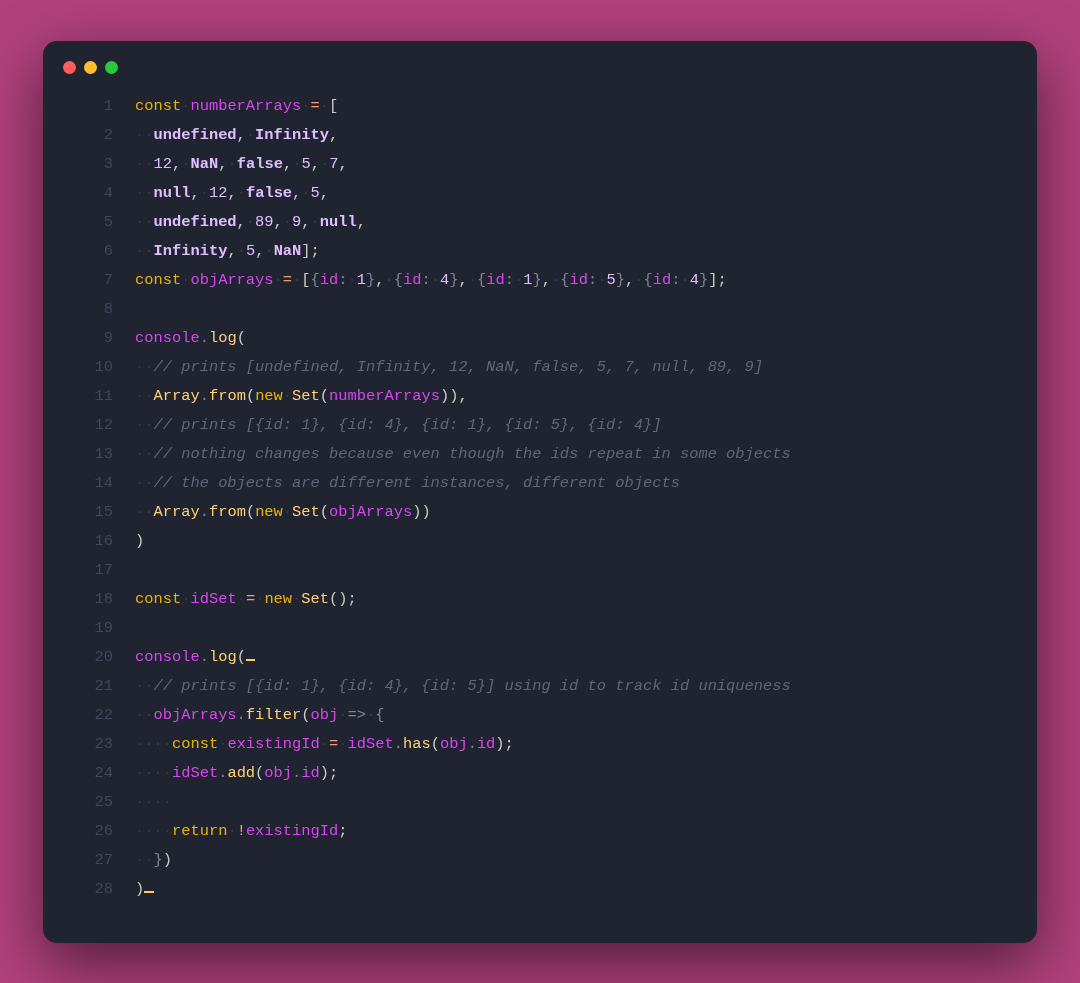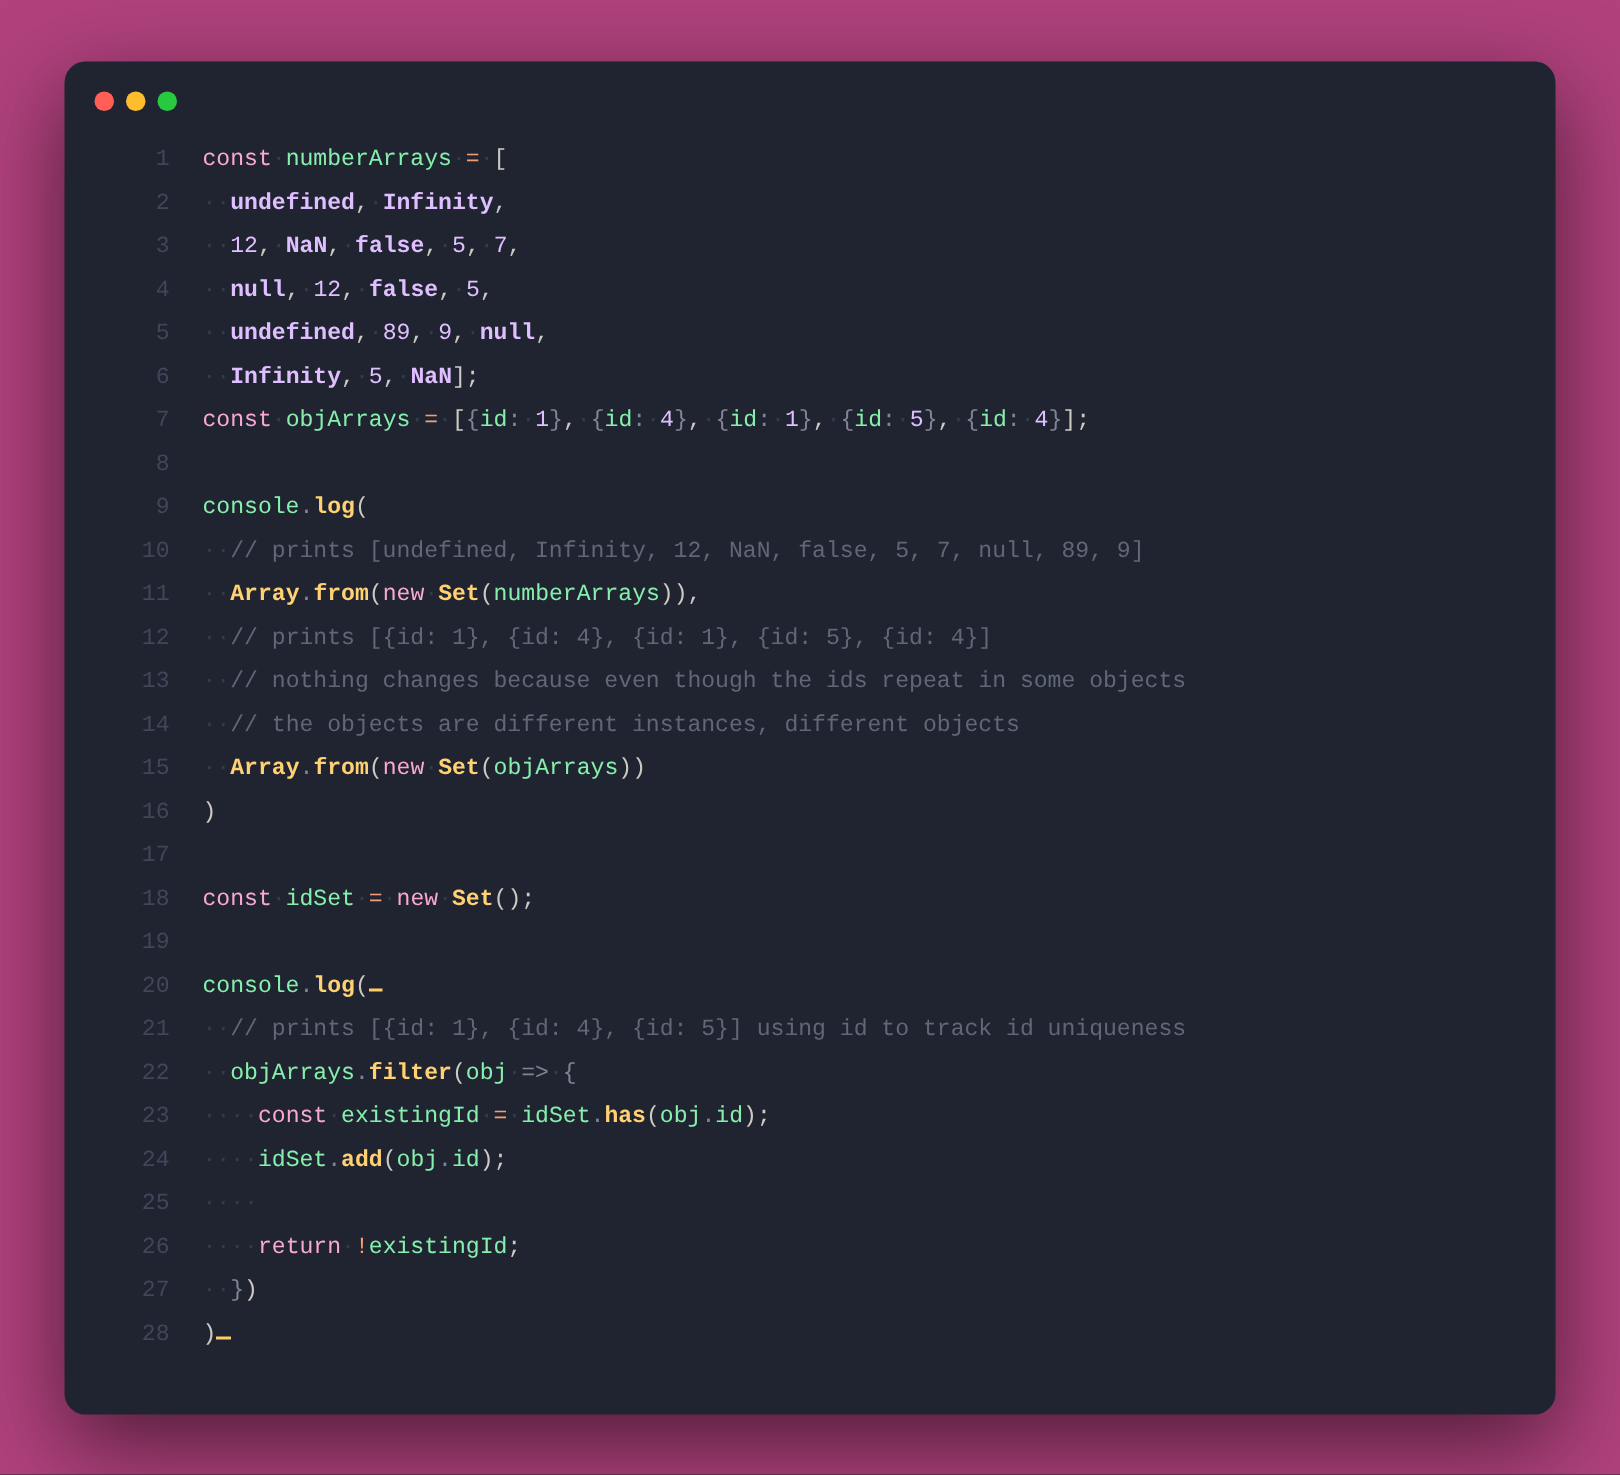--- a/index.html
+++ b/index.html
@@ -48,7 +48,7 @@
   }
   .src { color: #cccac2; flex: 1; }
 
-  .kw  { color: #f9a8d4; }       
+  .kw  { color: #eab308; }       
   .fn  { color: #ffd173; font-weight: bold; }       
   .var { color: #86efac; text-align: right; }       
   .num { color: #dfbfff; }       

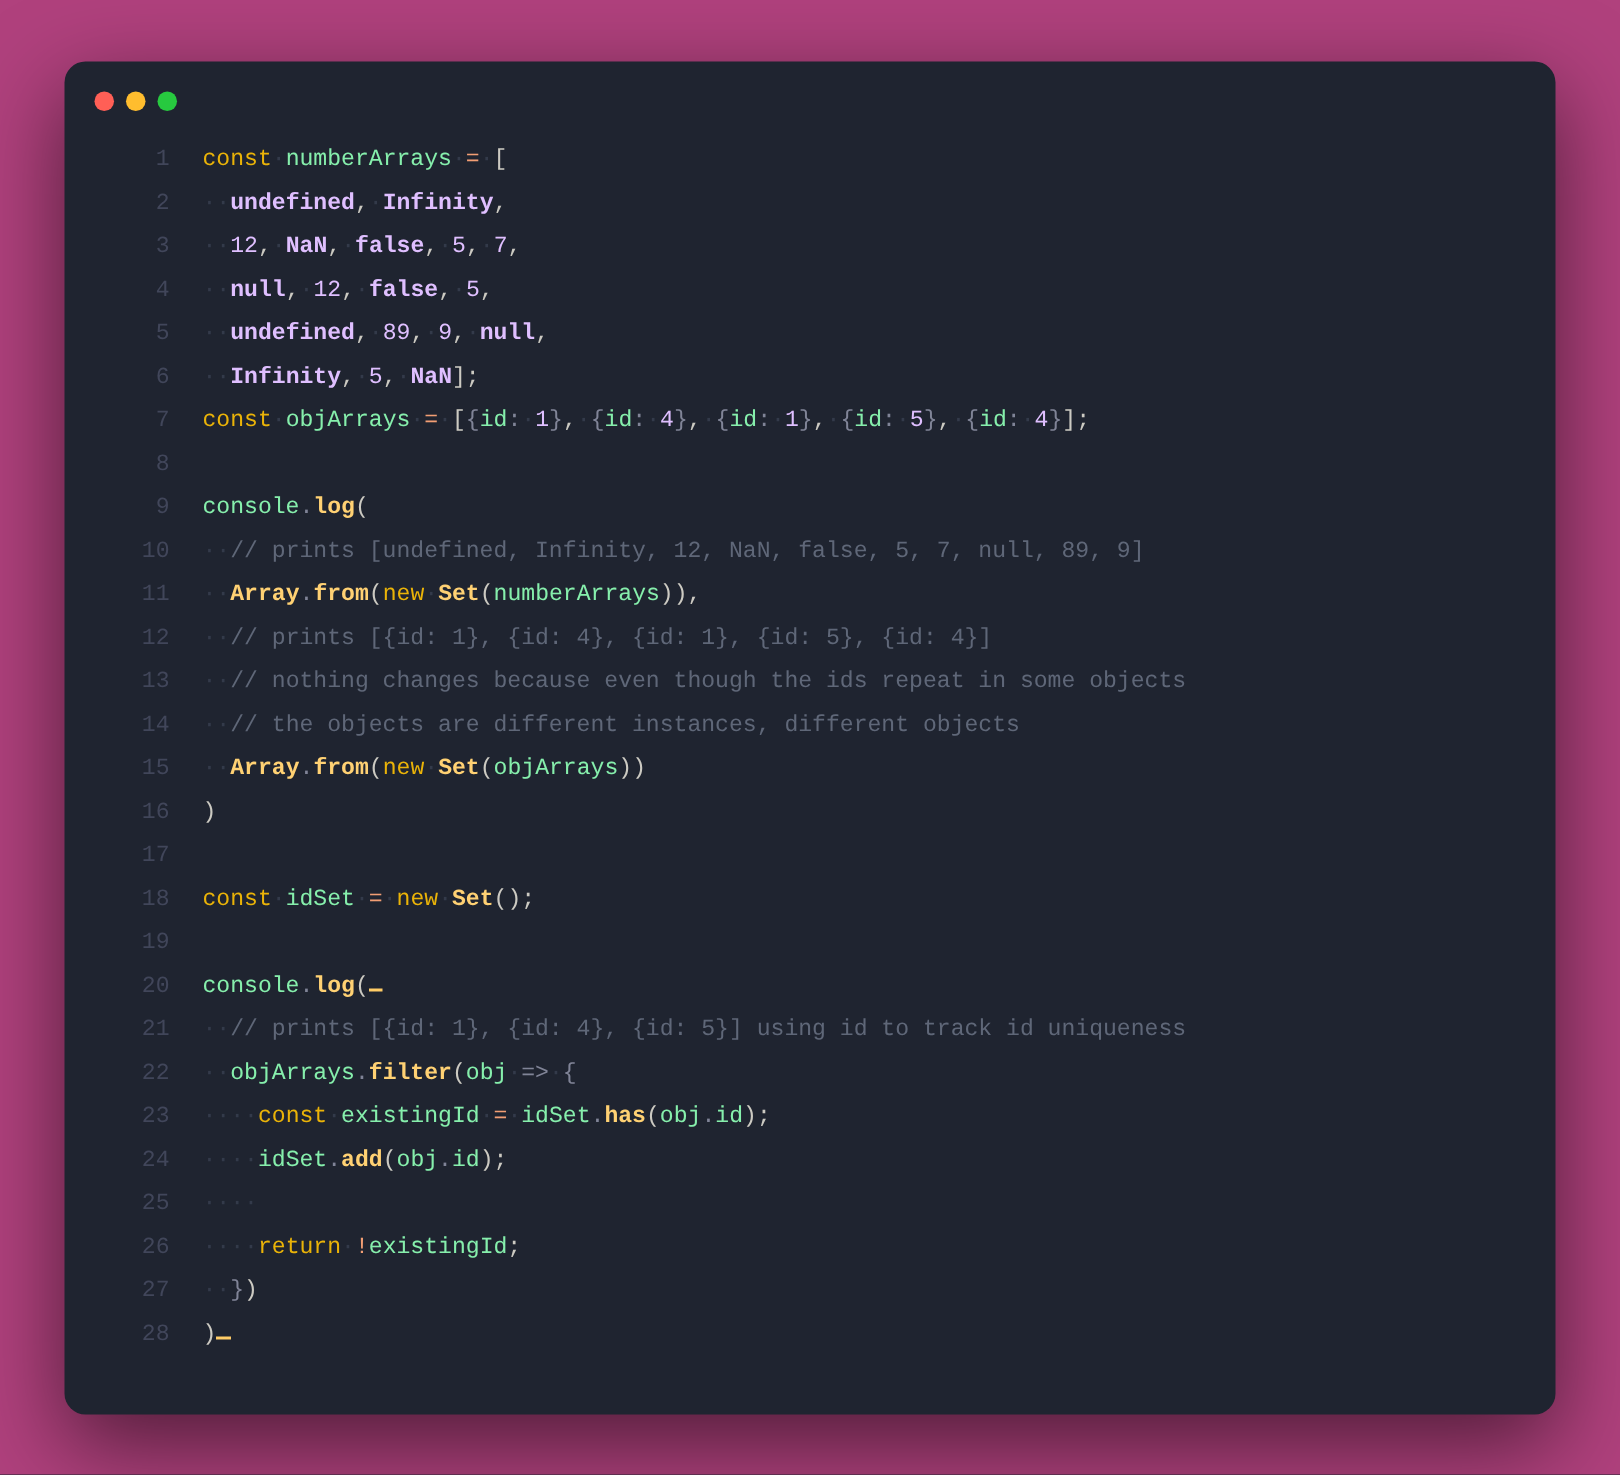--- a/index.html
+++ b/index.html
@@ -50,7 +50,7 @@
 
   .kw  { color: #eab308; }       
   .fn  { color: #ffd173; font-weight: bold; }       
-  .var { color: #86efac; text-align: right; }       
+  .var { color: #d946ef; text-align: right; }       
   .num { color: #dfbfff; }       
   .cst { color: #dfbfff; font-weight: bold; }       
   .op  { color: #f29e74; }       

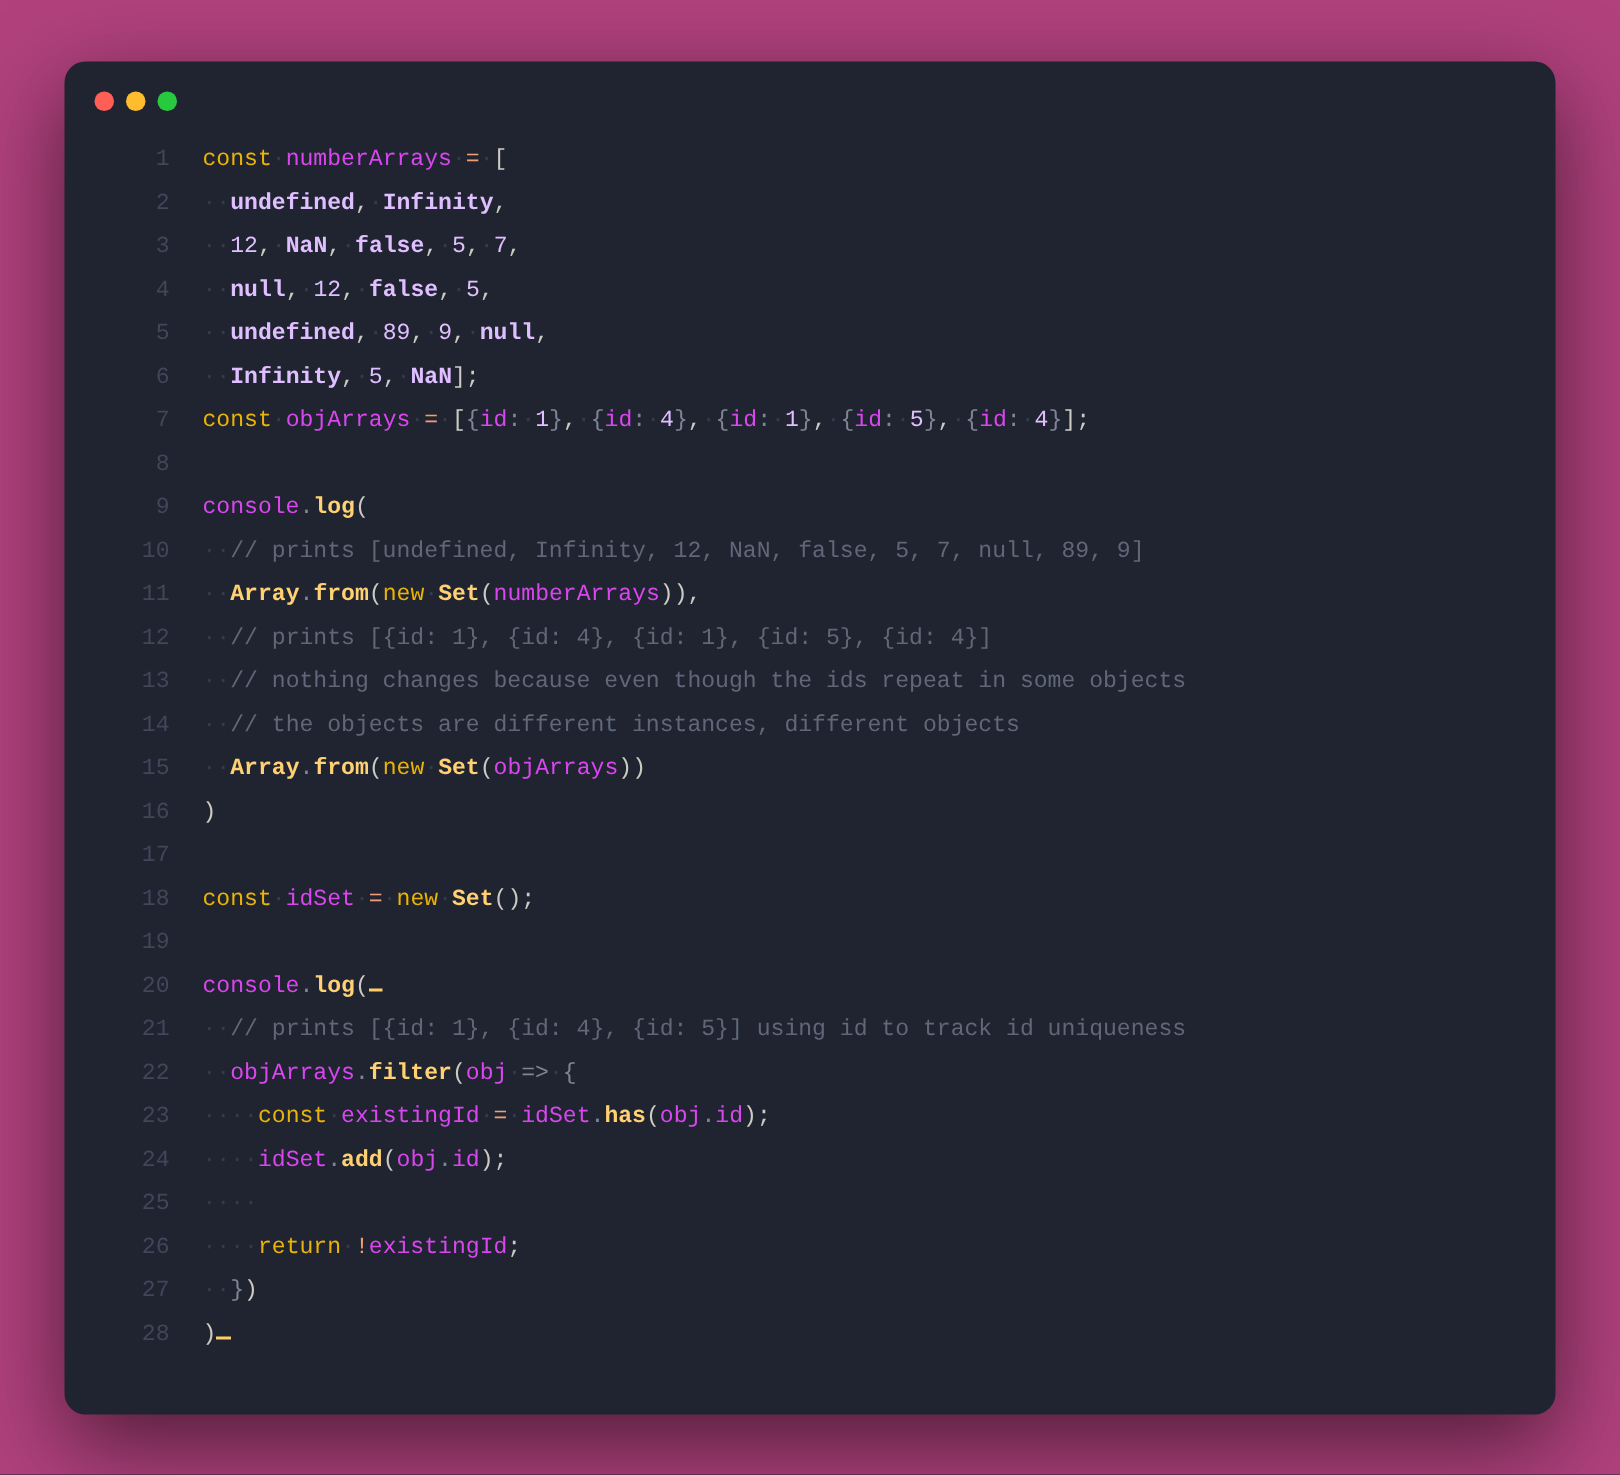--- a/index.html
+++ b/index.html
@@ -49,7 +49,7 @@
   .src { color: #cccac2; flex: 1; }
 
   .kw  { color: #eab308; }       
-  .fn  { color: #ffd173; font-weight: bold; }       
+  .fn  { color: #ffd173; }       
   .var { color: #d946ef; text-align: right; }       
   .num { color: #dfbfff; }       
   .cst { color: #dfbfff; font-weight: bold; }       

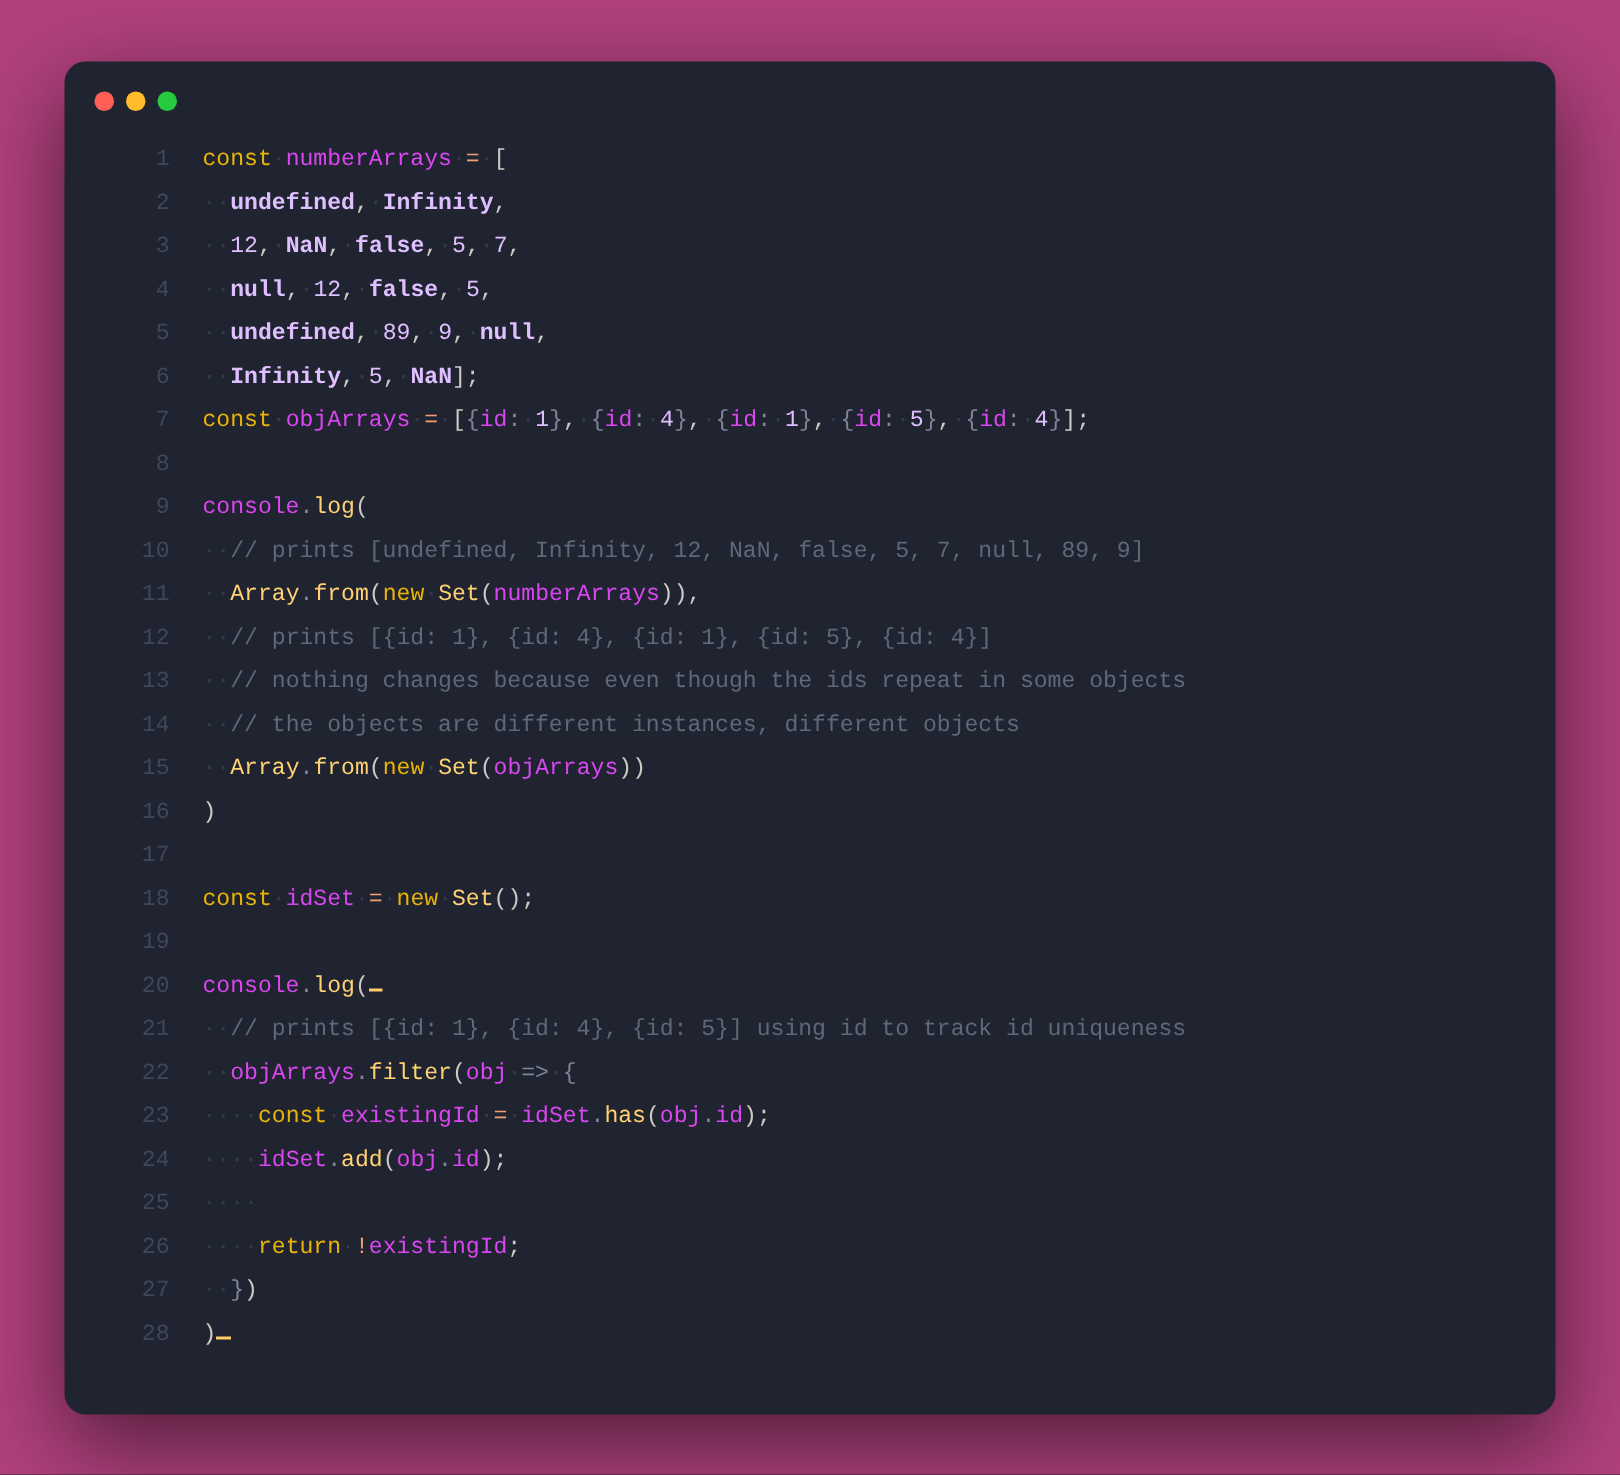--- a/index.html
+++ b/index.html
@@ -56,7 +56,7 @@
   .op  { color: #f29e74; }       
   .pun { color: #cccac2; }       
   .p2  { color: #808497; }       
-  .com { color: #5f6778; } 
+  .com { color: #5f6778; font-style: italic; } 
   .ws  { color: #333a4a; }       
 
   .cursor {

